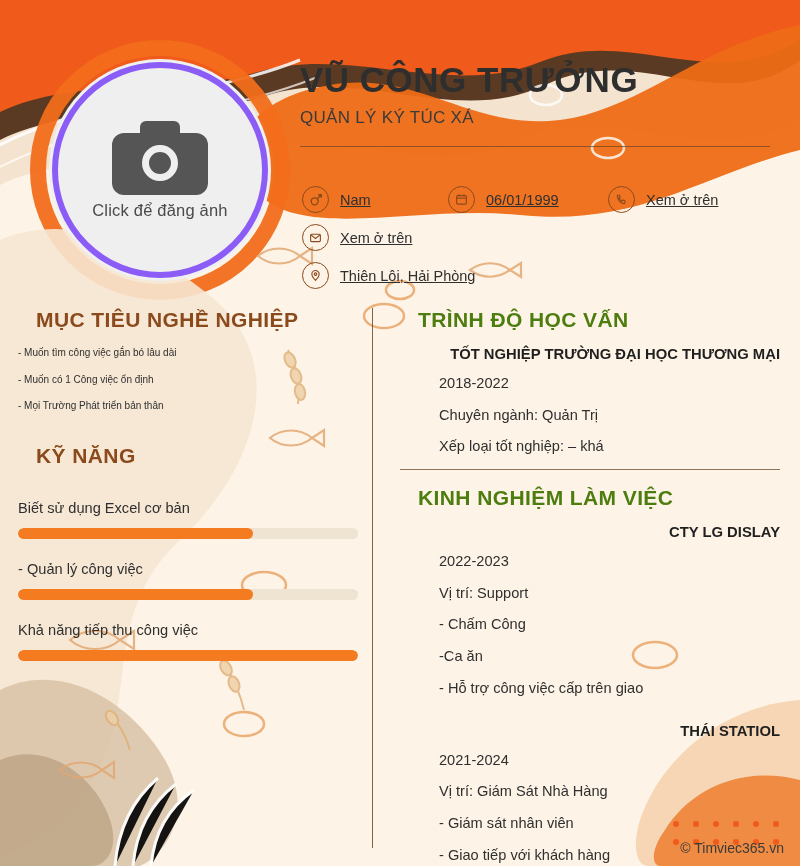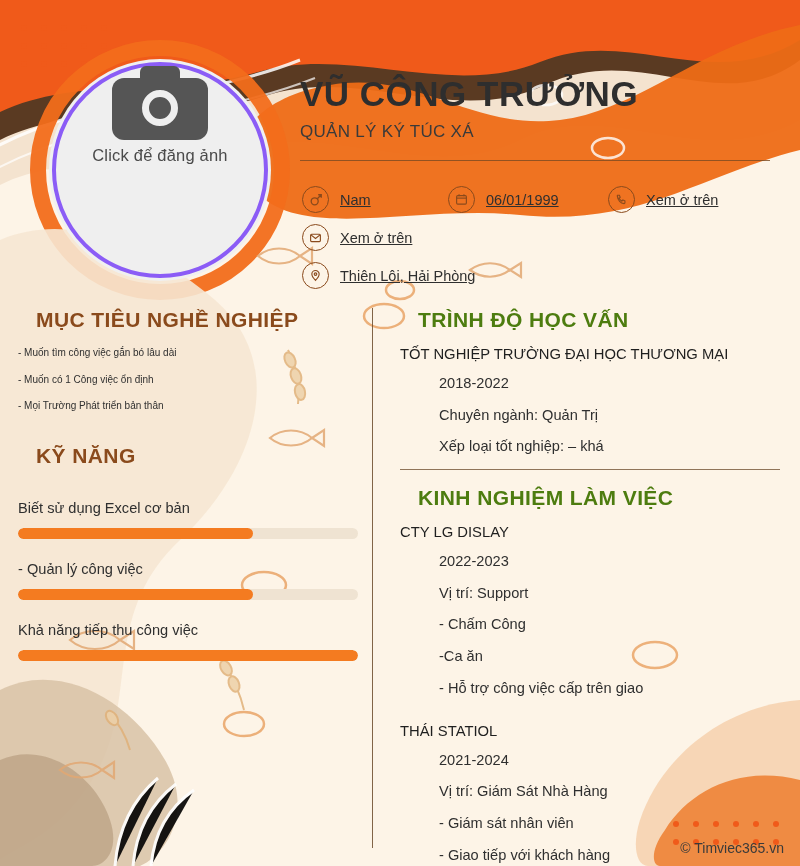--- a/index.html
+++ b/index.html
@@ -60,7 +60,7 @@
   
   .header {
     position: absolute;
-    left: 300px; top: 74px;
+    left: 300px; top: 60px;
     width: 468px;
     z-index: 6;
   }

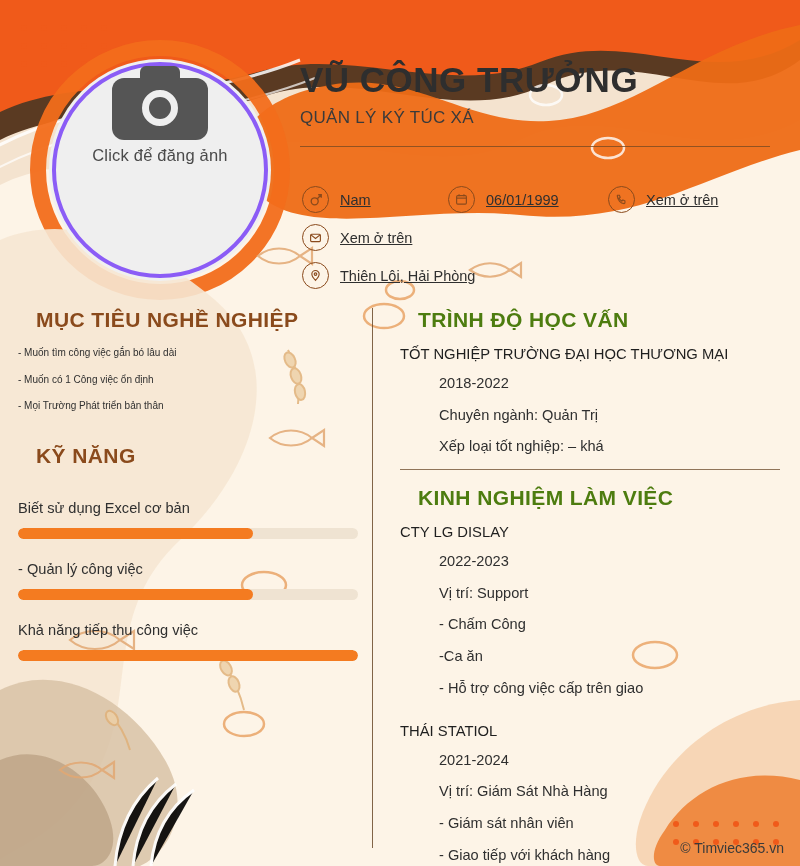--- a/index.html
+++ b/index.html
@@ -29,10 +29,10 @@
     width: 216px; height: 216px;
     border-radius: 50%;
     background: #efefef;
-    border: 4px solid #8b5cf6;
+    border: 6px solid #8b5cf6;
     box-shadow: 0 0 0 3px #f0f0f0;
     display: flex; flex-direction: column;
-    align-items: center; 
+    align-items: center; justify-content: center;
     z-index: 5;
   }
   .cam-icon { width: 96px; height: 74px; position: relative; margin-bottom: 6px; }

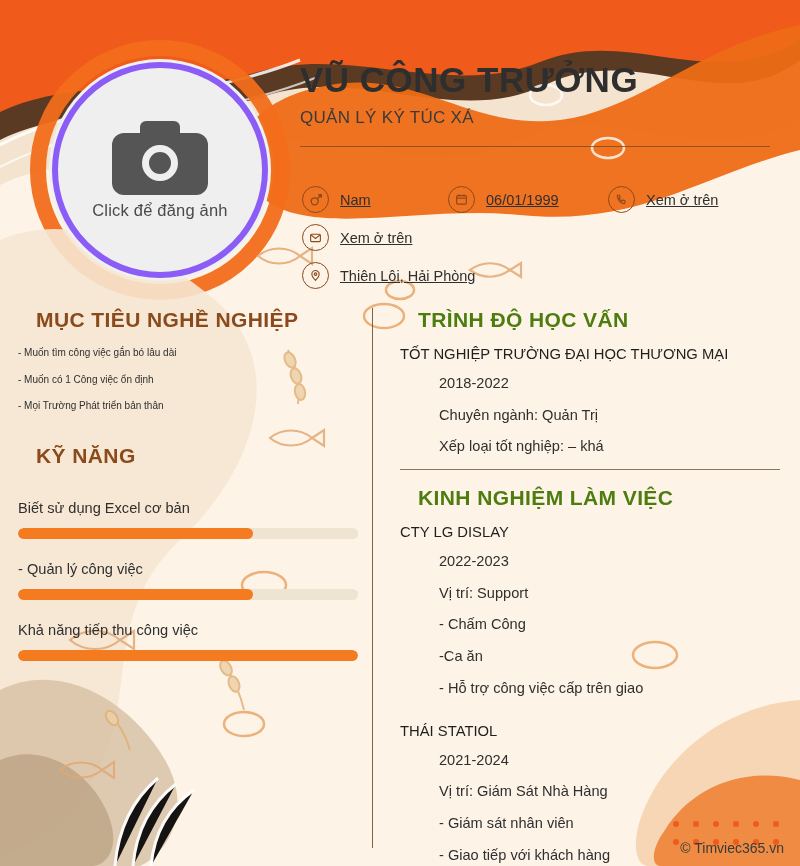--- a/index.html
+++ b/index.html
@@ -126,8 +126,9 @@
     margin-bottom: 13px; line-height: 1.35;
   }
   .sub-head {
-    font-size: 14.8px; font-weight: normal; color: #1f1f1f;
+    font-size: 14.8px; font-weight: bold; color: #1f1f1f;
     margin-bottom: 12px;
+    text-align: right;
   }
   .line {
     font-size: 14.6px; color: #2f2f2f; margin-bottom: 12px; line-height: 1.35; margin-left: 39px;

